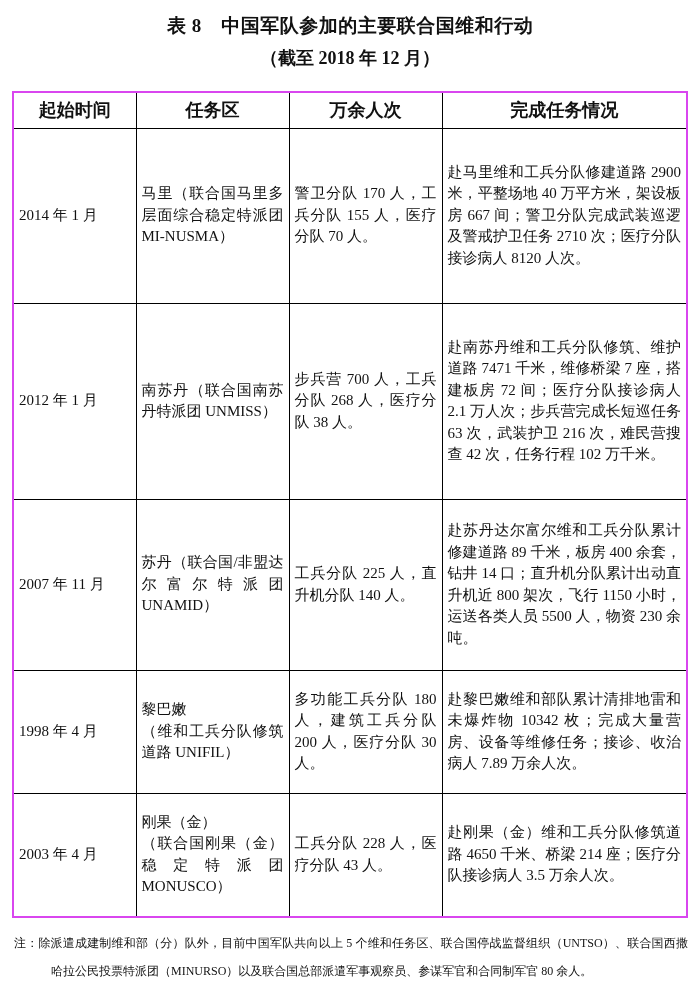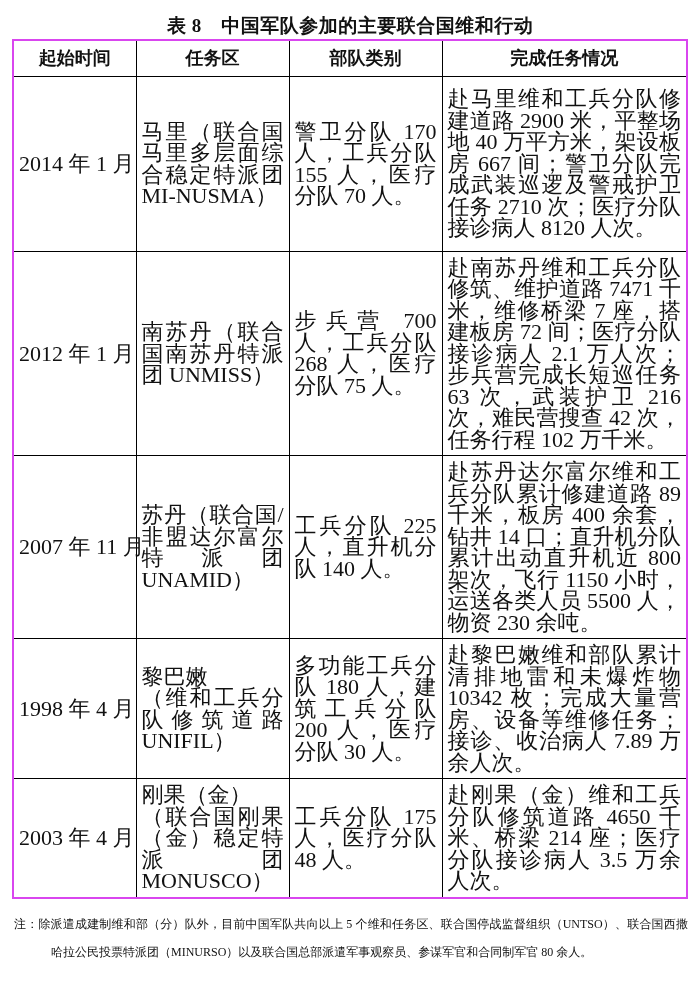--- a/index.html
+++ b/index.html
@@ -68,6 +68,7 @@
 <div class="page">
 
   <div class="title">表 8　中国军队参加的主要联合国维和行动</div>
+  <div class="subtitle">（截至 2018 年 12 月）</div>
 
   <table class="pk">
     <colgroup>

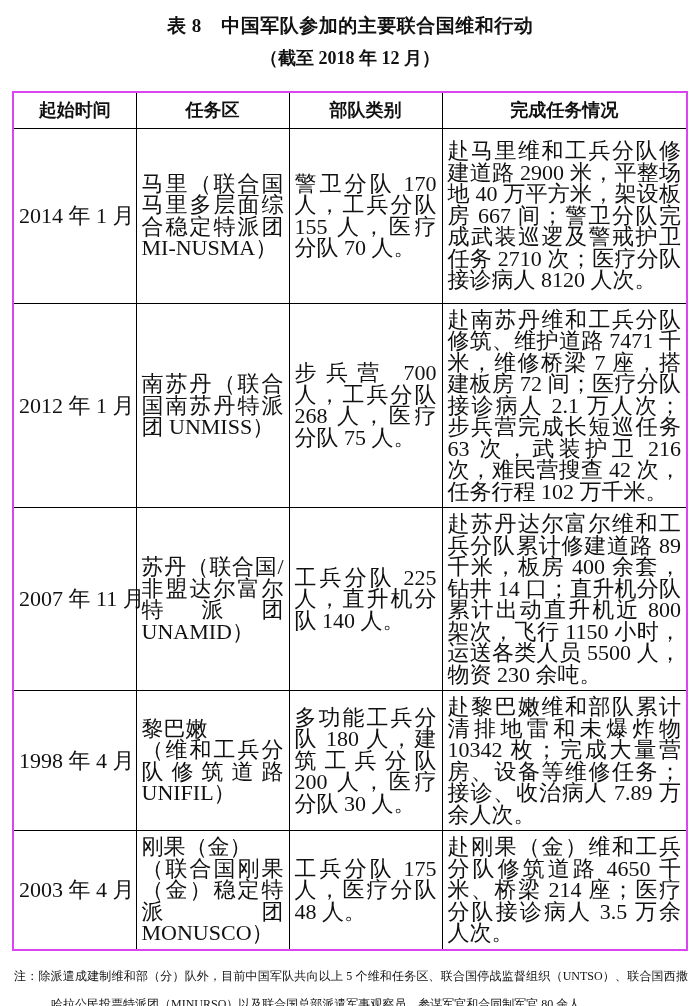--- a/index.html
+++ b/index.html
@@ -81,7 +81,7 @@
       <tr>
         <th>起始时间</th>
         <th>任务区</th>
-        <th>部队类别</th>
+        <th>万余人次</th>
         <th>完成任务情况</th>
       </tr>
     </thead>

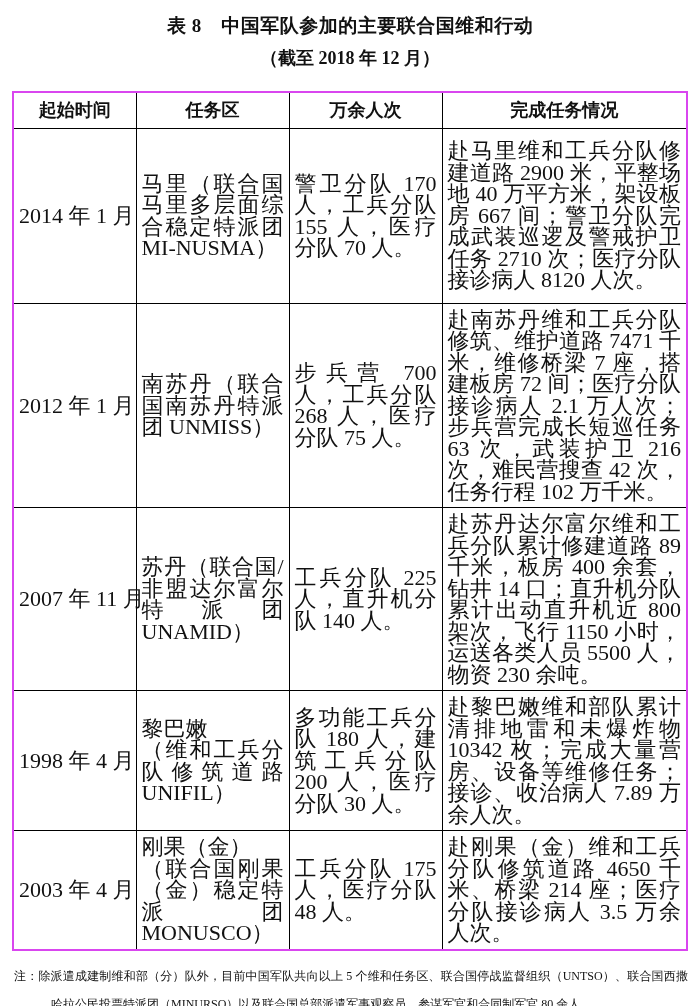--- a/index.html
+++ b/index.html
@@ -44,10 +44,10 @@
     padding: 2px;
   }
   table.pk td {
-    font-size: 22px;
+    font-size: 15px;
     line-height: 21.5px;
     vertical-align: middle;
-    padding: 5px 5px;
+    padding: 18px 5px;
   }
   .c-date  { text-align: left; white-space: nowrap; padding: 2px 1px; }
   .c-mission { text-align: justify; white-space: pre-line; }

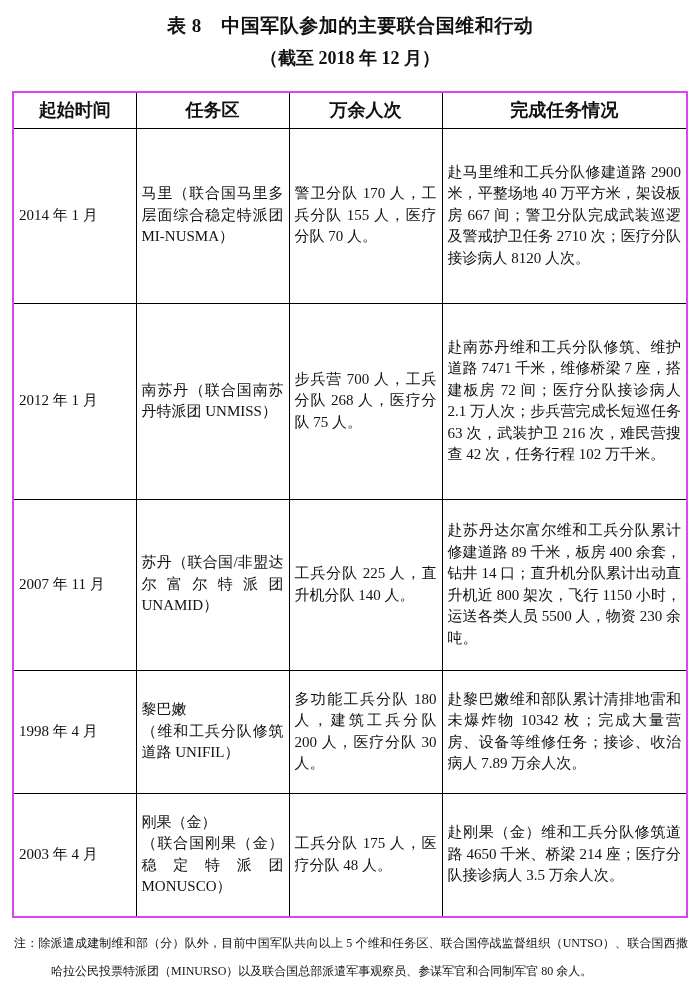--- a/index.html
+++ b/index.html
@@ -95,7 +95,7 @@
       <tr style="height:196px">
         <td class="c-date">2012 年 1 月</td>
         <td class="c-mission">南苏丹（联合国南苏丹特派团 UNMISS）</td>
-        <td class="c-troops">步兵营 700 人，工兵分队 268 人，医疗分队 75 人。</td>
+        <td class="c-troops">步兵营 700 人，工兵分队 268 人，医疗分队 38 人。</td>
         <td class="c-acc">赴南苏丹维和工兵分队修筑、维护道路 7471 千米，维修桥梁 7 座，搭建板房 72 间；医疗分队接诊病人 2.1 万人次；步兵营完成长短巡任务 63 次，武装护卫 216 次，难民营搜查 42 次，任务行程 102 万千米。</td>
       </tr>
       <tr style="height:171px">

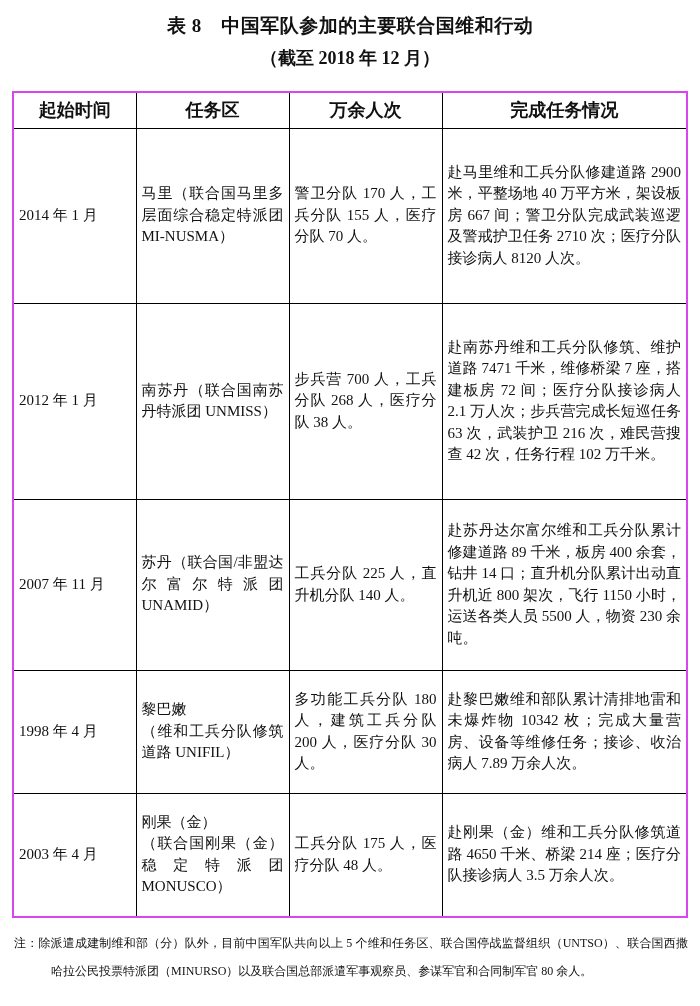--- a/index.html
+++ b/index.html
@@ -115,7 +115,7 @@
         <td class="c-date">2003 年 4 月</td>
         <td class="c-mission">刚果（金）
 （联合国刚果（金）稳定特派团 MONUSCO）</td>
-        <td class="c-troops">工兵分队 175 人，医疗分队 48 人。</td>
+        <td class="c-troops">工兵分队 228 人，医疗分队 43 人。</td>
         <td class="c-acc">赴刚果（金）维和工兵分队修筑道路 4650 千米、桥梁 214 座；医疗分队接诊病人 3.5 万余人次。</td>
       </tr>
     </tbody>

